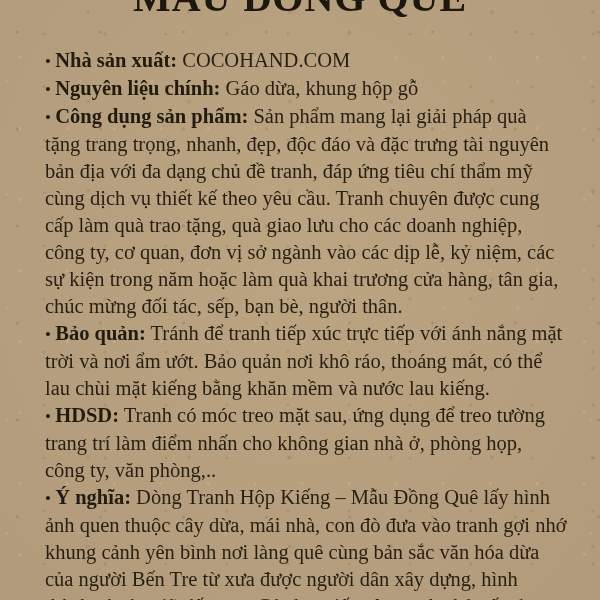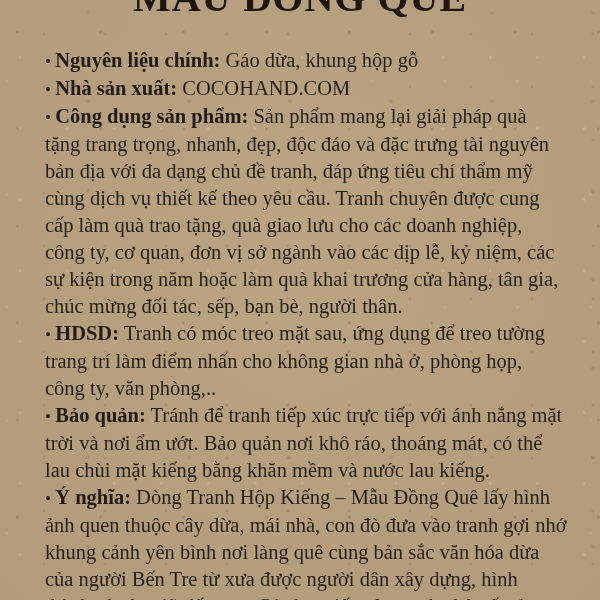--- a/index.html
+++ b/index.html
@@ -76,9 +76,9 @@
 
 <div class="content">
 
+  <p class="bullet"><span class="dot">• </span><span class="lbl">Nhà sản xuất:</span><span> COCOHAND.COM</span></p>
+
   <p class="bullet"><span class="dot">• </span><span class="lbl">Nguyên liệu chính:</span><span> Gáo dừa, khung hộp gỗ</span></p>
-
-  <p class="bullet"><span class="dot">• </span><span class="lbl">Nhà sản xuất:</span><span> COCOHAND.COM</span></p>
 
   <p class="bullet"><span class="dot">• </span><span class="lbl">Công dụng sản phẩm:</span><span> Sản phẩm mang lại giải pháp quà tặng trang trọng, nhanh, đẹp, độc đáo và đặc trưng tài nguyên bản địa với đa dạng chủ đề tranh, đáp ứng tiêu chí thẩm mỹ cùng dịch vụ thiết kế theo yêu cầu. Tranh chuyên được cung cấp làm quà trao tặng, quà giao lưu cho các doanh nghiệp, công ty, cơ quan, đơn vị sở ngành vào các dịp lễ, kỷ niệm, các sự kiện trong năm hoặc làm quà khai trương cửa hàng, tân gia, chúc mừng đối tác, sếp, bạn bè, người thân.</span></p>
 

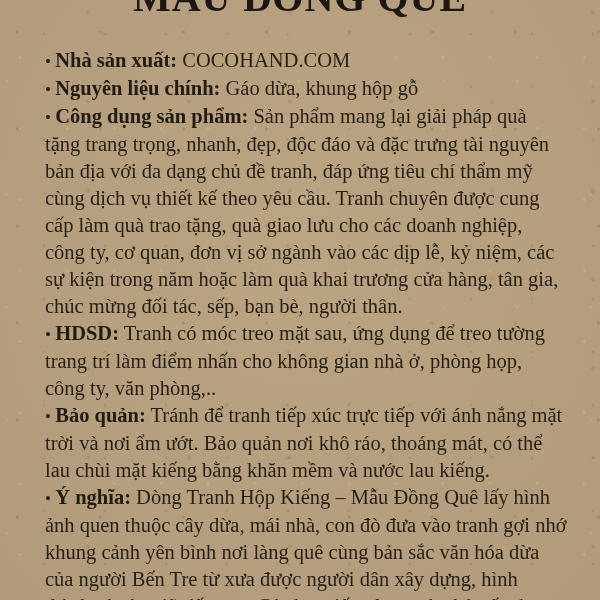--- a/index.html
+++ b/index.html
@@ -82,9 +82,9 @@
 
   <p class="bullet"><span class="dot">• </span><span class="lbl">Công dụng sản phẩm:</span><span> Sản phẩm mang lại giải pháp quà tặng trang trọng, nhanh, đẹp, độc đáo và đặc trưng tài nguyên bản địa với đa dạng chủ đề tranh, đáp ứng tiêu chí thẩm mỹ cùng dịch vụ thiết kế theo yêu cầu. Tranh chuyên được cung cấp làm quà trao tặng, quà giao lưu cho các doanh nghiệp, công ty, cơ quan, đơn vị sở ngành vào các dịp lễ, kỷ niệm, các sự kiện trong năm hoặc làm quà khai trương cửa hàng, tân gia, chúc mừng đối tác, sếp, bạn bè, người thân.</span></p>
 
+  <p class="bullet"><span class="dot">• </span><span class="lbl">Bảo quản:</span><span> Tránh để tranh tiếp xúc trực tiếp với ánh nắng mặt trời và nơi ẩm ướt. Bảo quản nơi khô ráo, thoáng mát, có thể lau chùi mặt kiếng bằng khăn mềm và nước lau kiếng.</span></p>
+
   <p class="bullet"><span class="dot">• </span><span class="lbl">HDSD:</span><span> Tranh có móc treo mặt sau, ứng dụng để treo tường trang trí làm điểm nhấn cho không gian nhà ở, phòng họp, công ty, văn phòng,..</span></p>
-
-  <p class="bullet"><span class="dot">• </span><span class="lbl">Bảo quản:</span><span> Tránh để tranh tiếp xúc trực tiếp với ánh nắng mặt trời và nơi ẩm ướt. Bảo quản nơi khô ráo, thoáng mát, có thể lau chùi mặt kiếng bằng khăn mềm và nước lau kiếng.</span></p>
 
   <p class="bullet"><span class="dot">• </span><span class="lbl">Ý nghĩa:</span><span> Dòng Tranh Hộp Kiếng – Mẫu Đồng Quê lấy hình ảnh quen thuộc cây dừa, mái nhà, con đò đưa vào tranh gợi nhớ khung cảnh yên bình nơi làng quê cùng bản sắc văn hóa dừa của người Bến Tre từ xưa được người dân xây dựng, hình thành và gìn giữ đến nay. Các họa tiết trên tranh chủ yếu được làm từ chất liệu gáo dừa, sơ dừa phối cùng các miếng gỗ</span></p>
 

